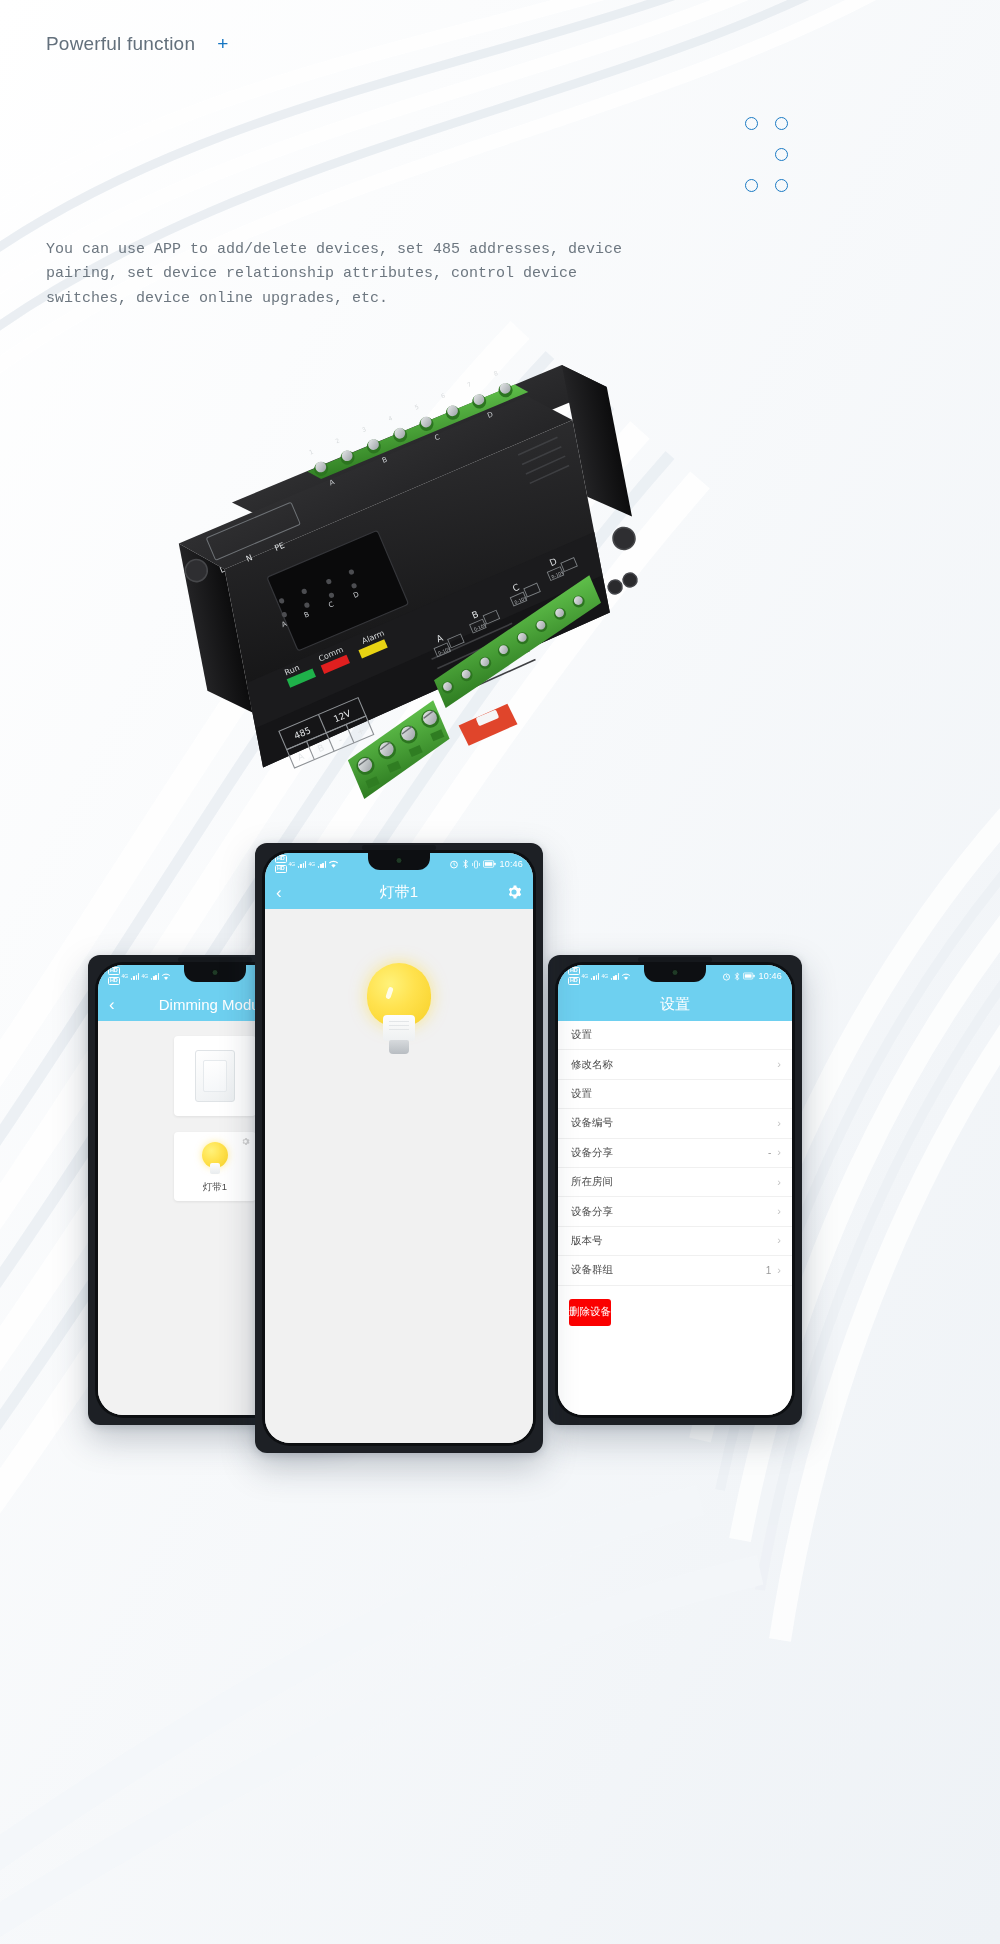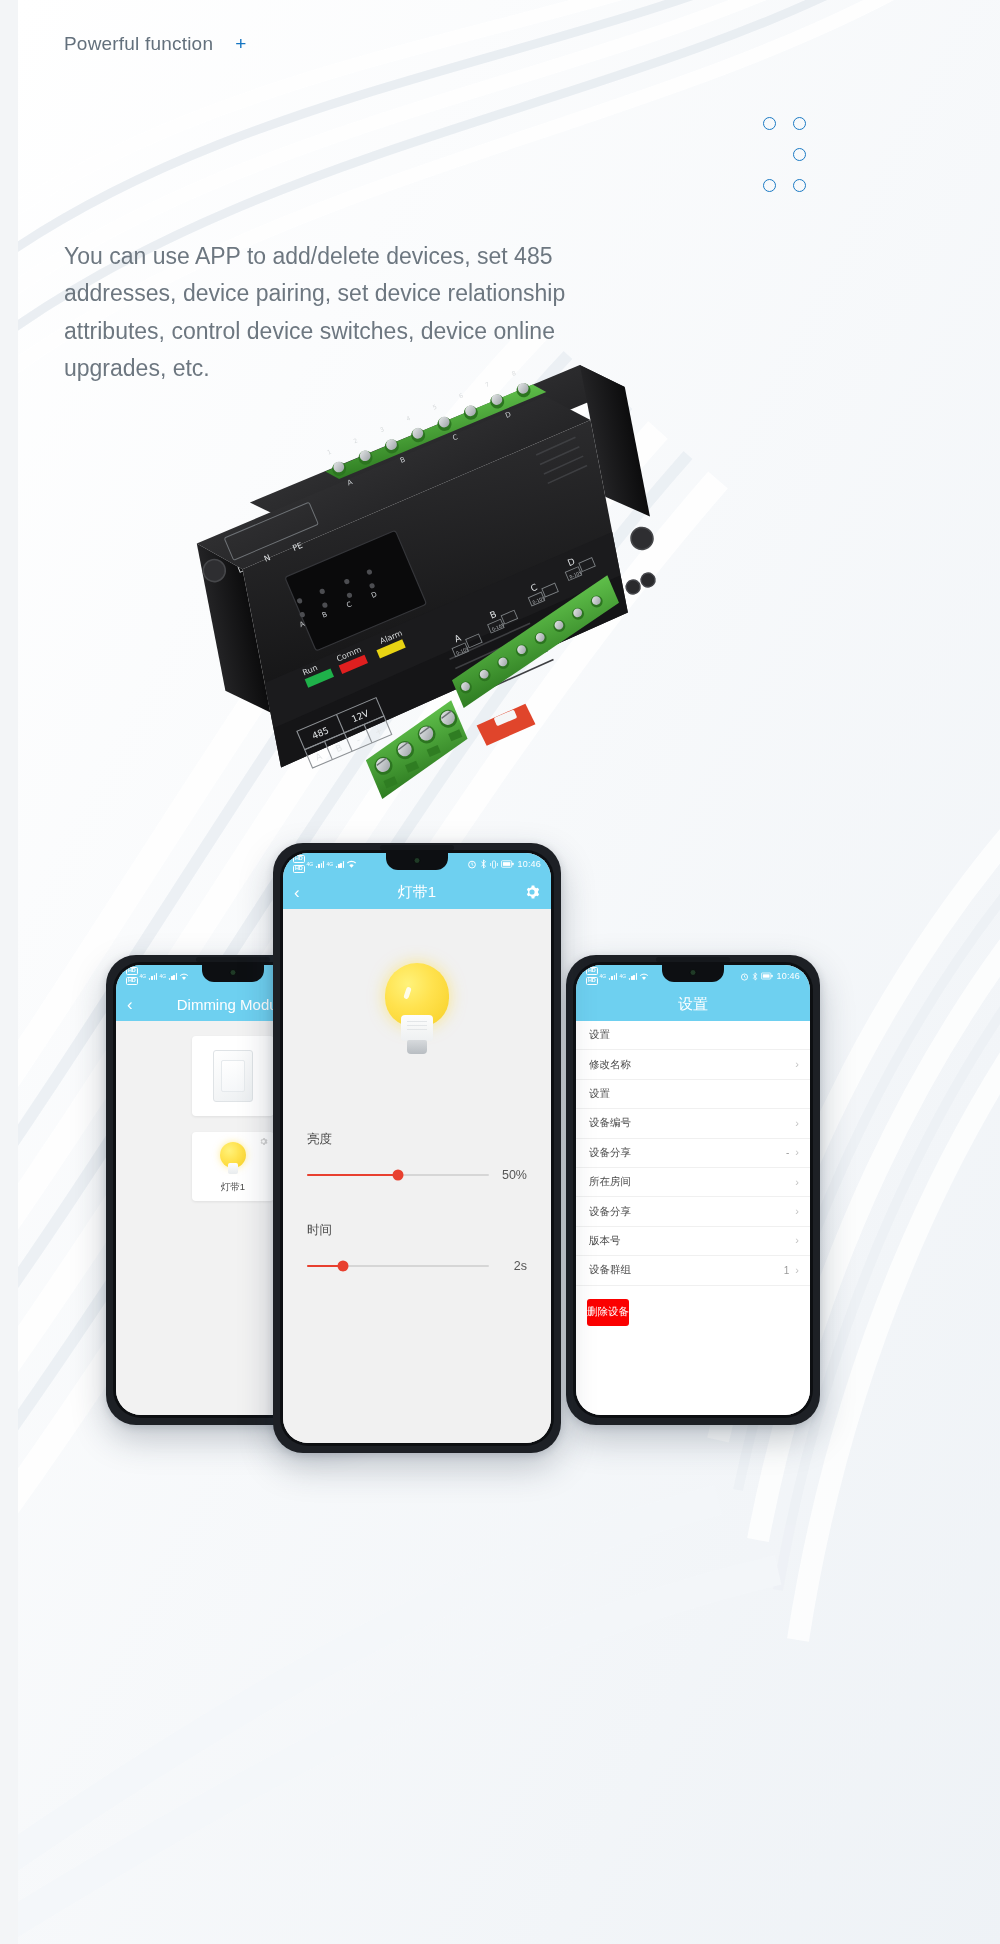--- a/index.html
+++ b/index.html
@@ -16,7 +16,6 @@
     position: absolute; inset: 0;
     background: linear-gradient(160deg, #fdfefe 0%, #f2f5f8 35%, #eef2f6 60%, #f7f9fb 100%);
     overflow: hidden;
-    margin-left: 18px;
   }
   .swoosh-layer { position: absolute; inset: 0; overflow: hidden; }
 

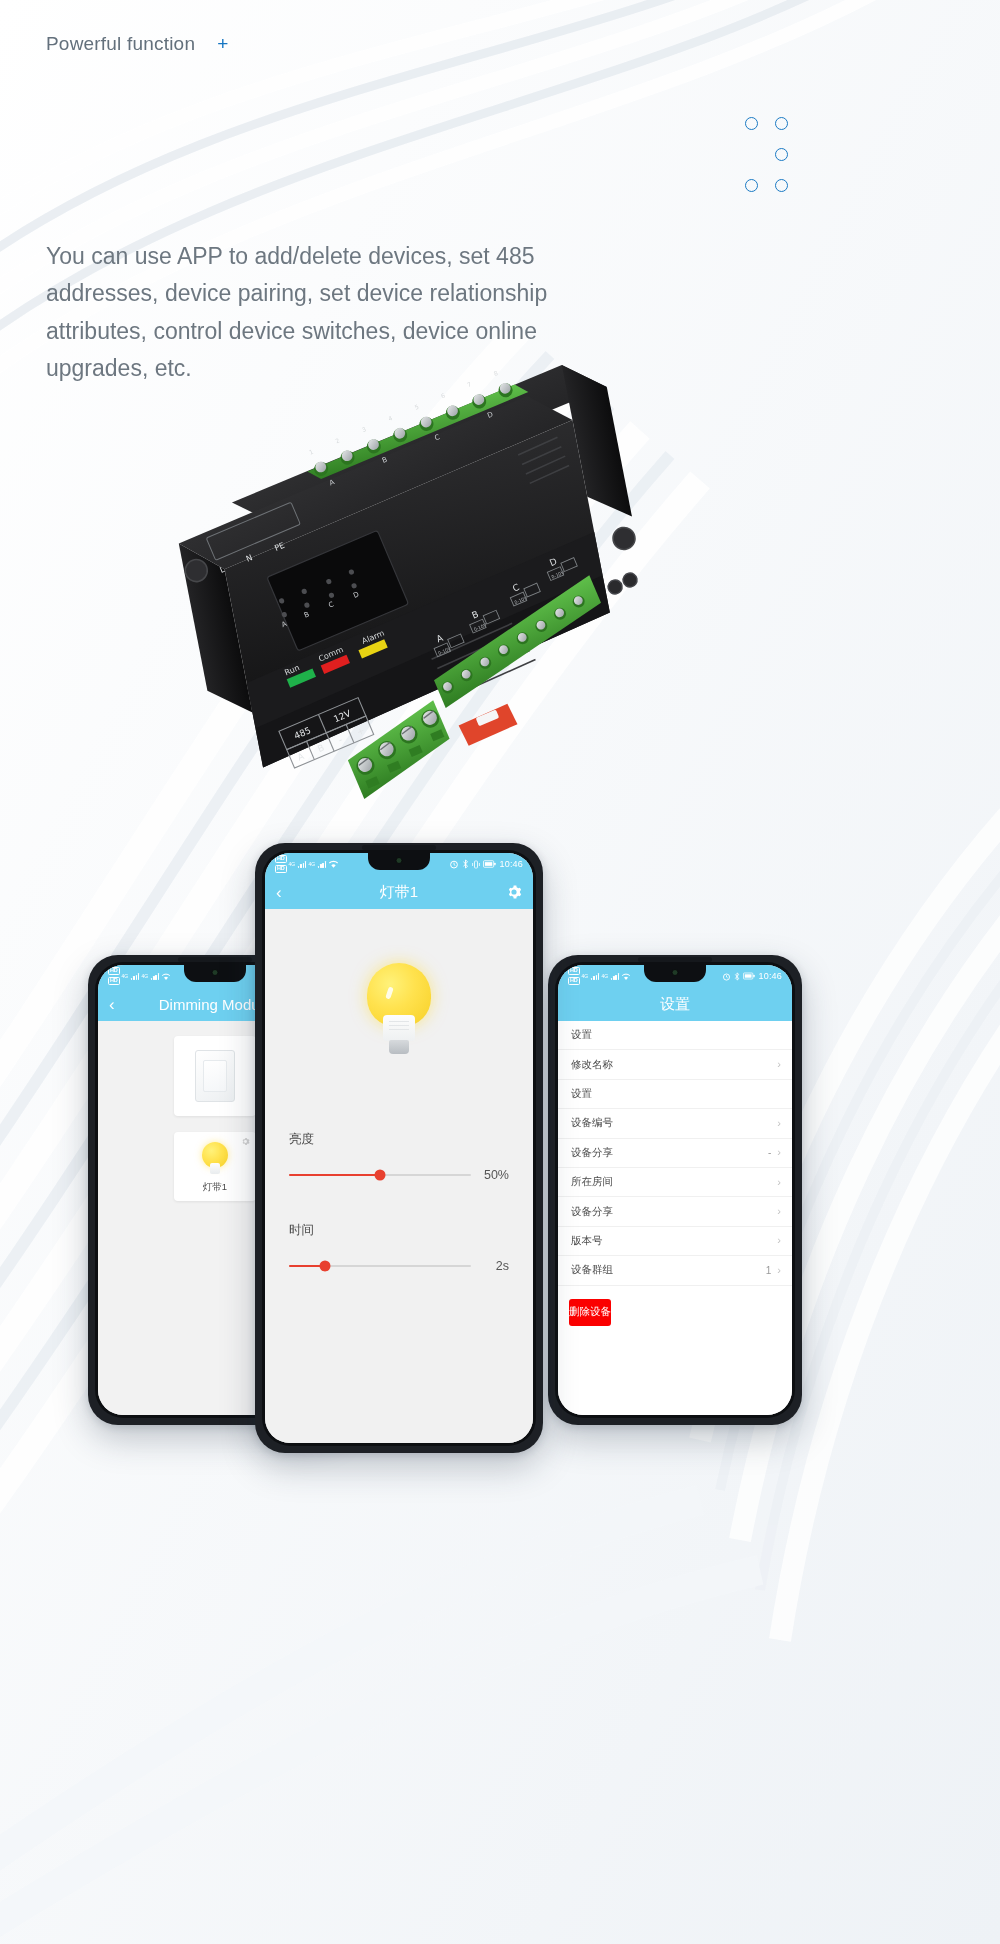--- a/index.html
+++ b/index.html
@@ -40,8 +40,9 @@
   .subcopy {
     position: absolute; left: 46px; top: 238px;
     width: 580px;
-    font-size: 23px; line-height: 1.63;
+    font-size: 15px; line-height: 1.63;
     color: #6d7780;
+    font-family: Liberation Mono, monospace;
   }
 
   .dot-grid {

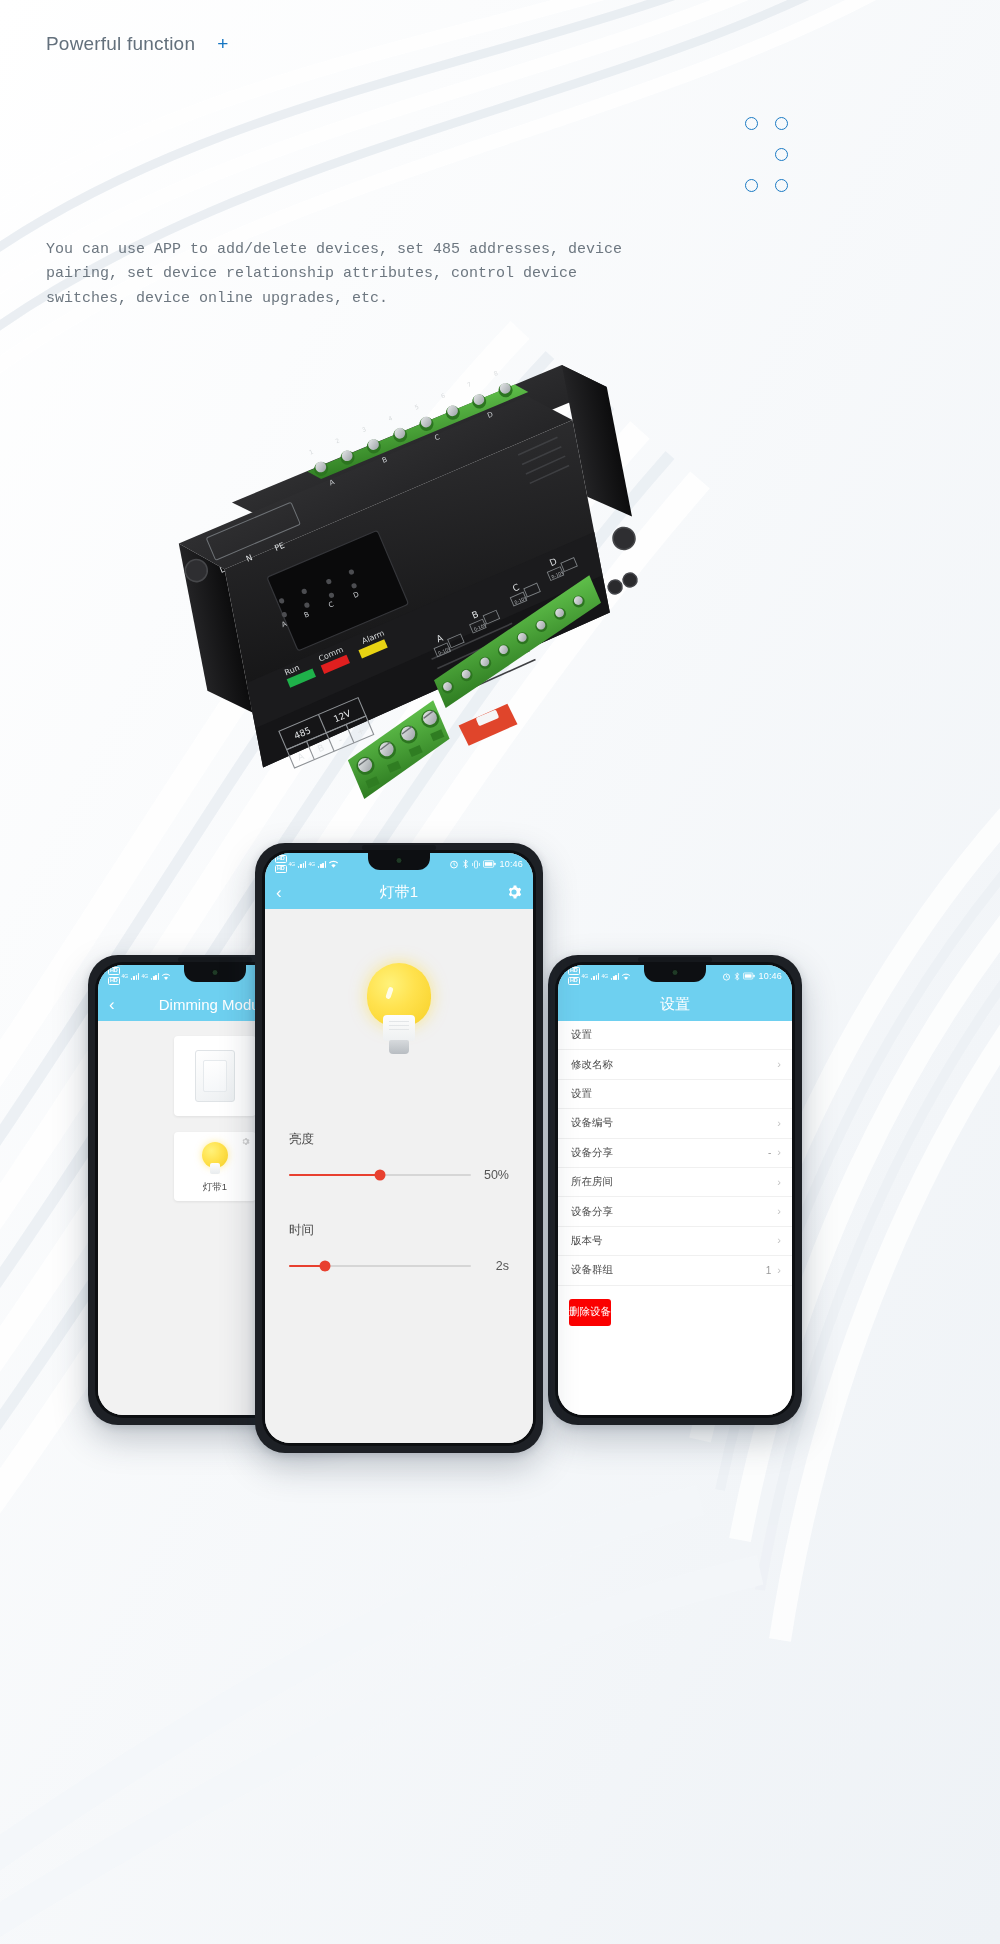--- a/index.html
+++ b/index.html
@@ -64,7 +64,7 @@
   .phone {
     position: absolute;
     background: #1d2025;
-    border-radius: 30px;
+    border-radius: 12px;
     box-shadow: 0 14px 34px rgba(30,45,65,.26), 0 2px 8px rgba(30,45,65,.16);
     padding: 7px;
   }

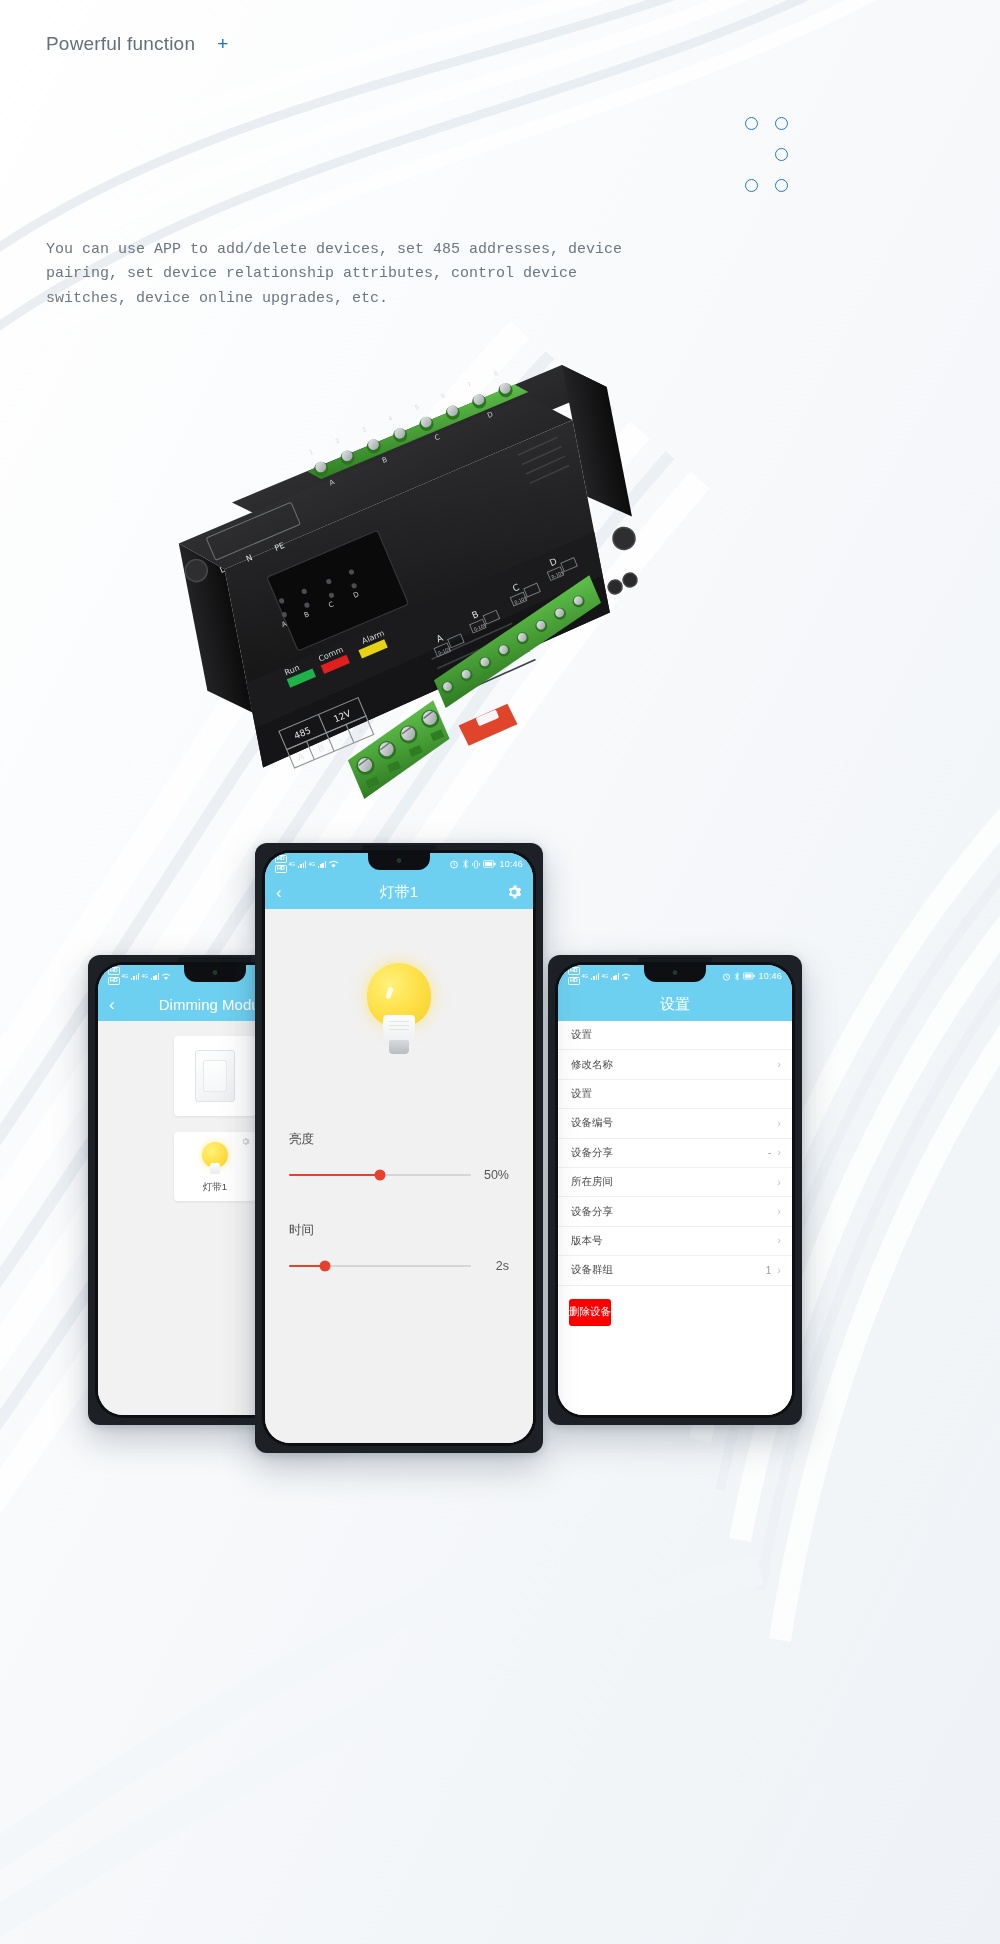--- a/index.html
+++ b/index.html
@@ -802,28 +802,6 @@
                   <div class="base"></div>
               </div>
             </div>
-            <div id="center-sliders">
-                <div class="slider-block" style="margin-top: 22px;">
-                  <div class="slider-label">亮度</div>
-                  <div class="slider-row">
-                    <div class="track">
-                      <div class="fill" style="width: 50%;"></div>
-                      <div class="thumb" style="left: 50%;"></div>
-                    </div>
-                    <div class="slider-val">50%</div>
-                  </div>
-                </div>
-                <div class="slider-block" style="margin-top: 40px;">
-                  <div class="slider-label">时间</div>
-                  <div class="slider-row">
-                    <div class="track">
-                      <div class="fill" style="width: 20%;"></div>
-                      <div class="thumb" style="left: 20%;"></div>
-                    </div>
-                    <div class="slider-val">2s</div>
-                  </div>
-                </div>
-              </div>
           </div>
         </div>
       </div>

